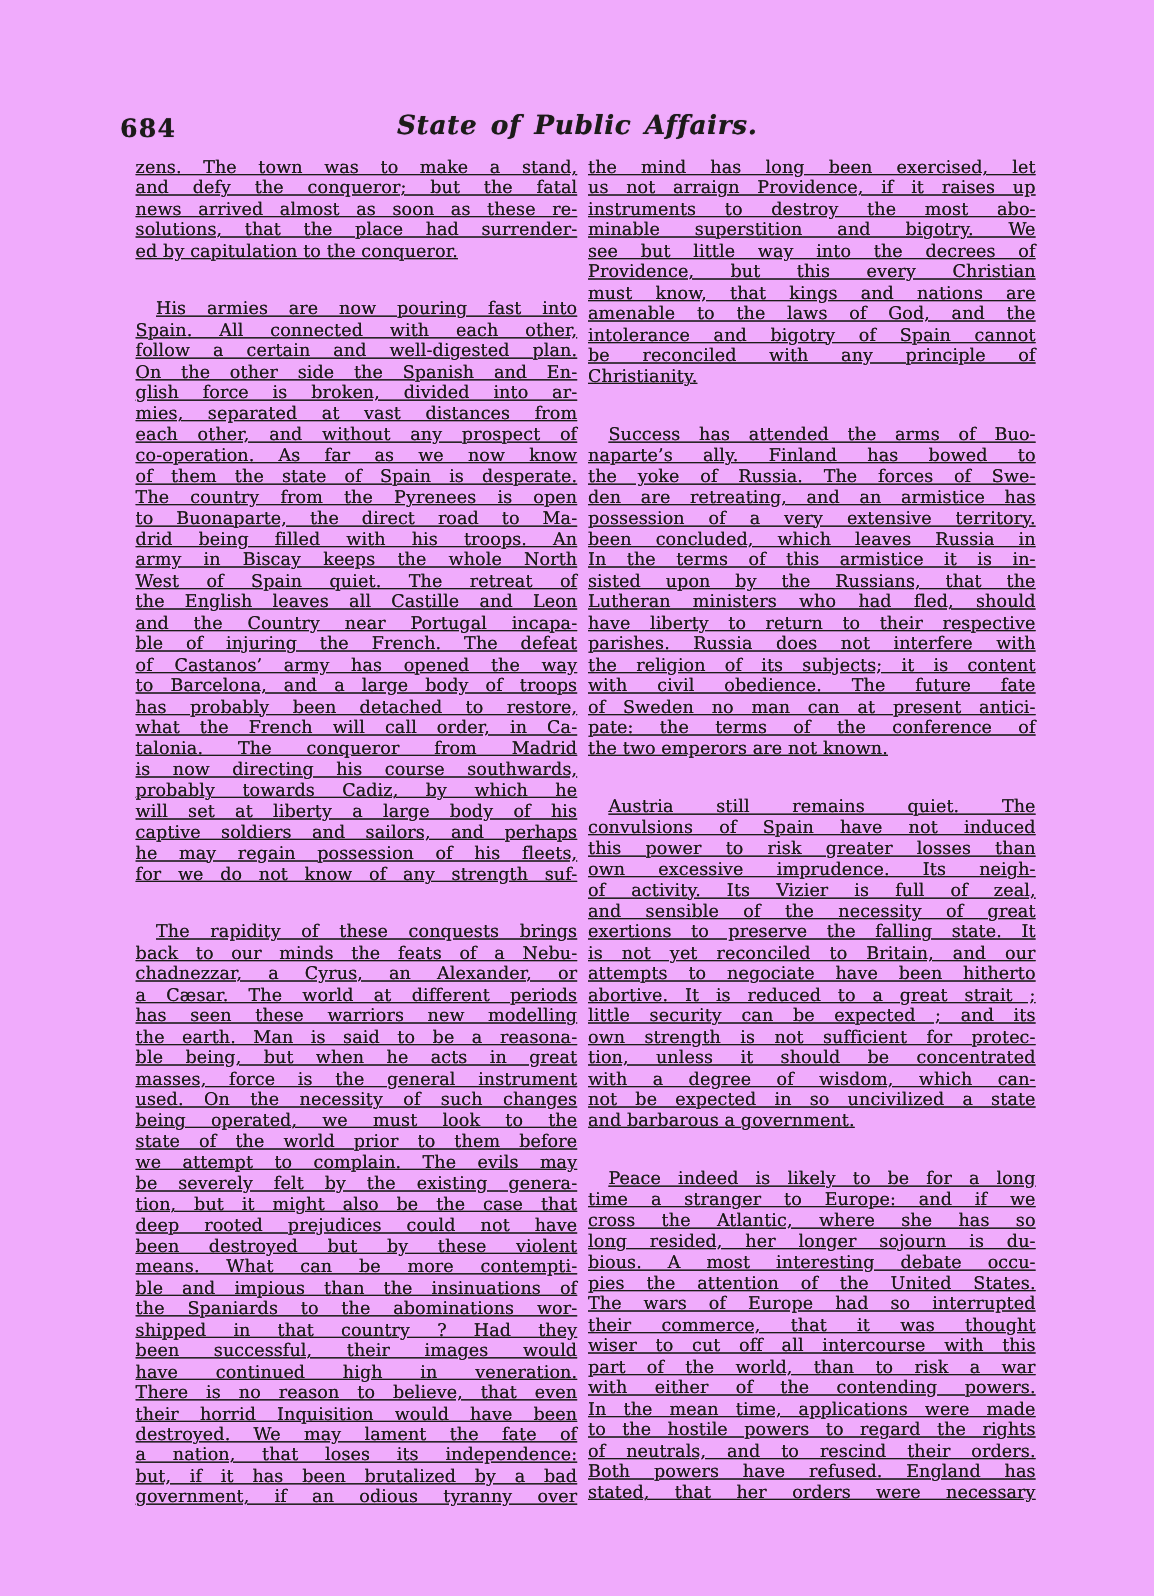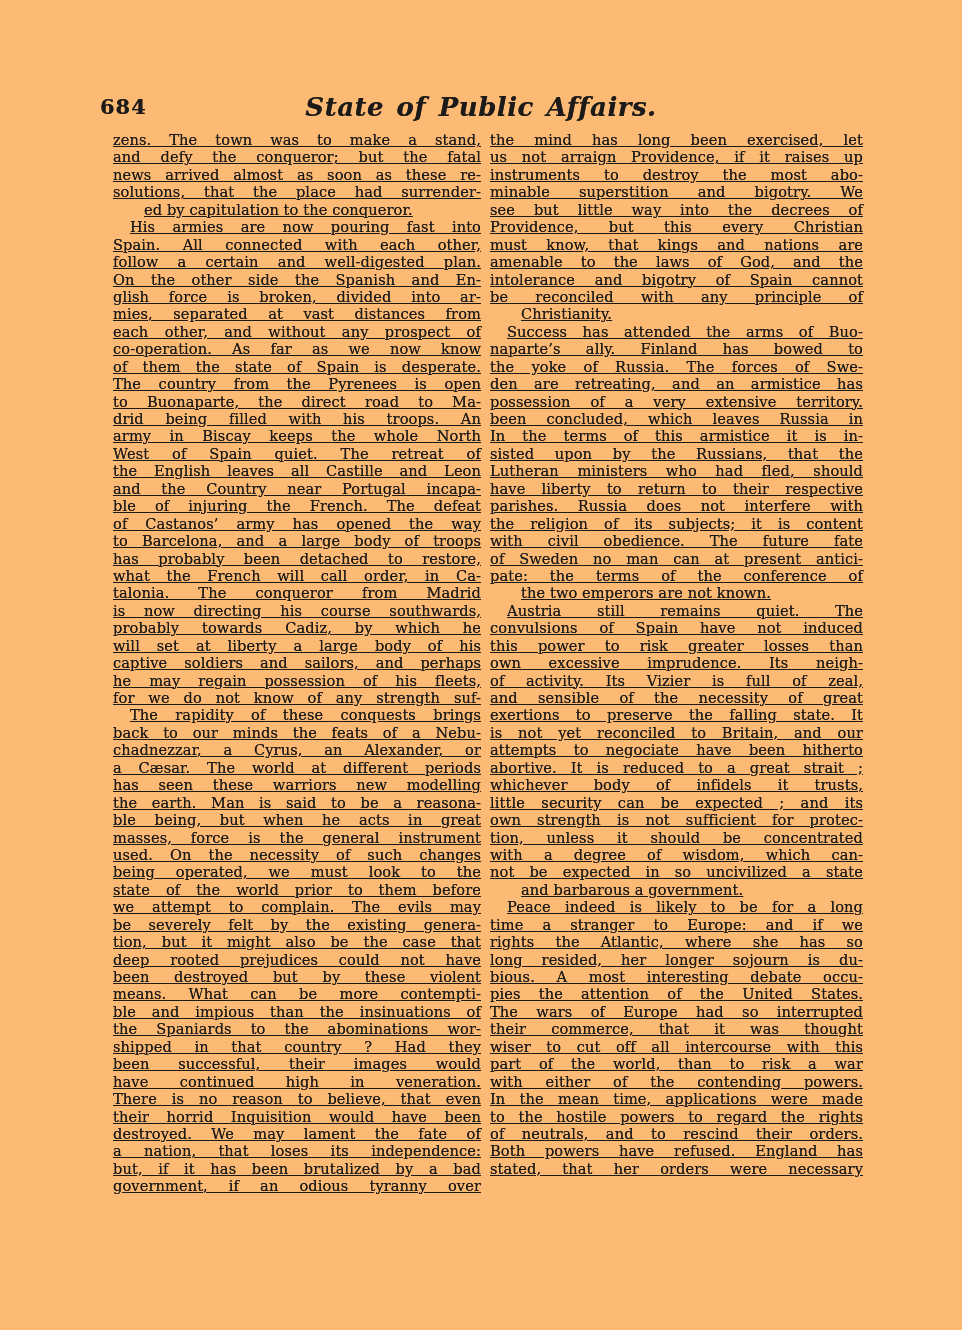--- a/index.html
+++ b/index.html
@@ -11,7 +11,7 @@
     position: relative;
     width: 962px;
     height: 1330px;
-    background: #fdba74;
+    background: #f0abfc;
     color: #1c1b19;
     font-family: "DejaVu Serif", "Liberation Serif", serif;
     overflow: hidden;

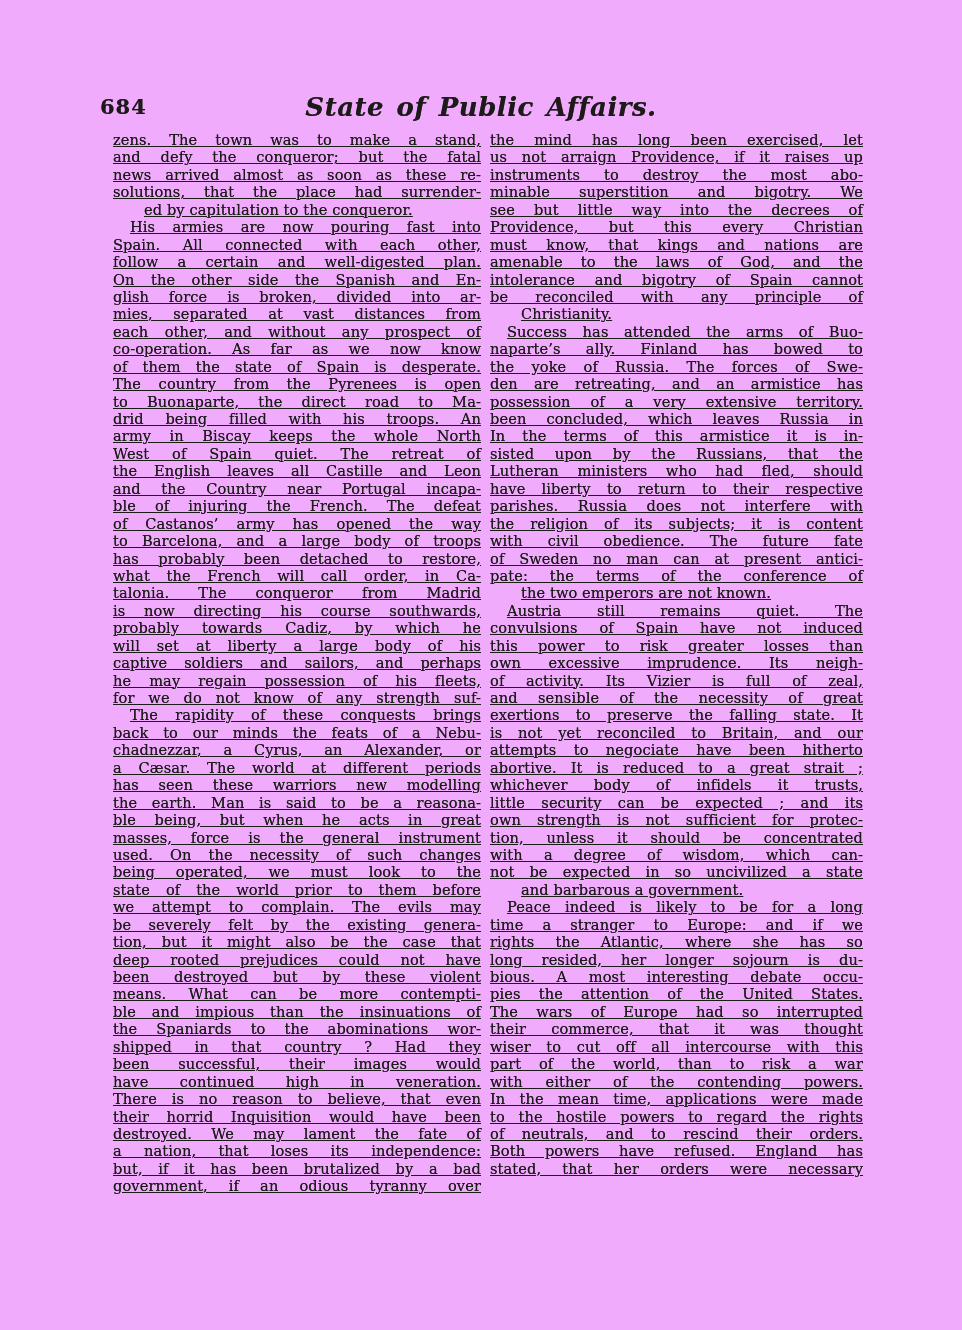--- a/index.html
+++ b/index.html
@@ -39,7 +39,7 @@
     top: 0;
     margin: 0;
     text-align: center;
-    font-size: 26px;
+    font-size: 22px;
     font-style: italic;
     font-weight: bold;
     letter-spacing: 0.5px;

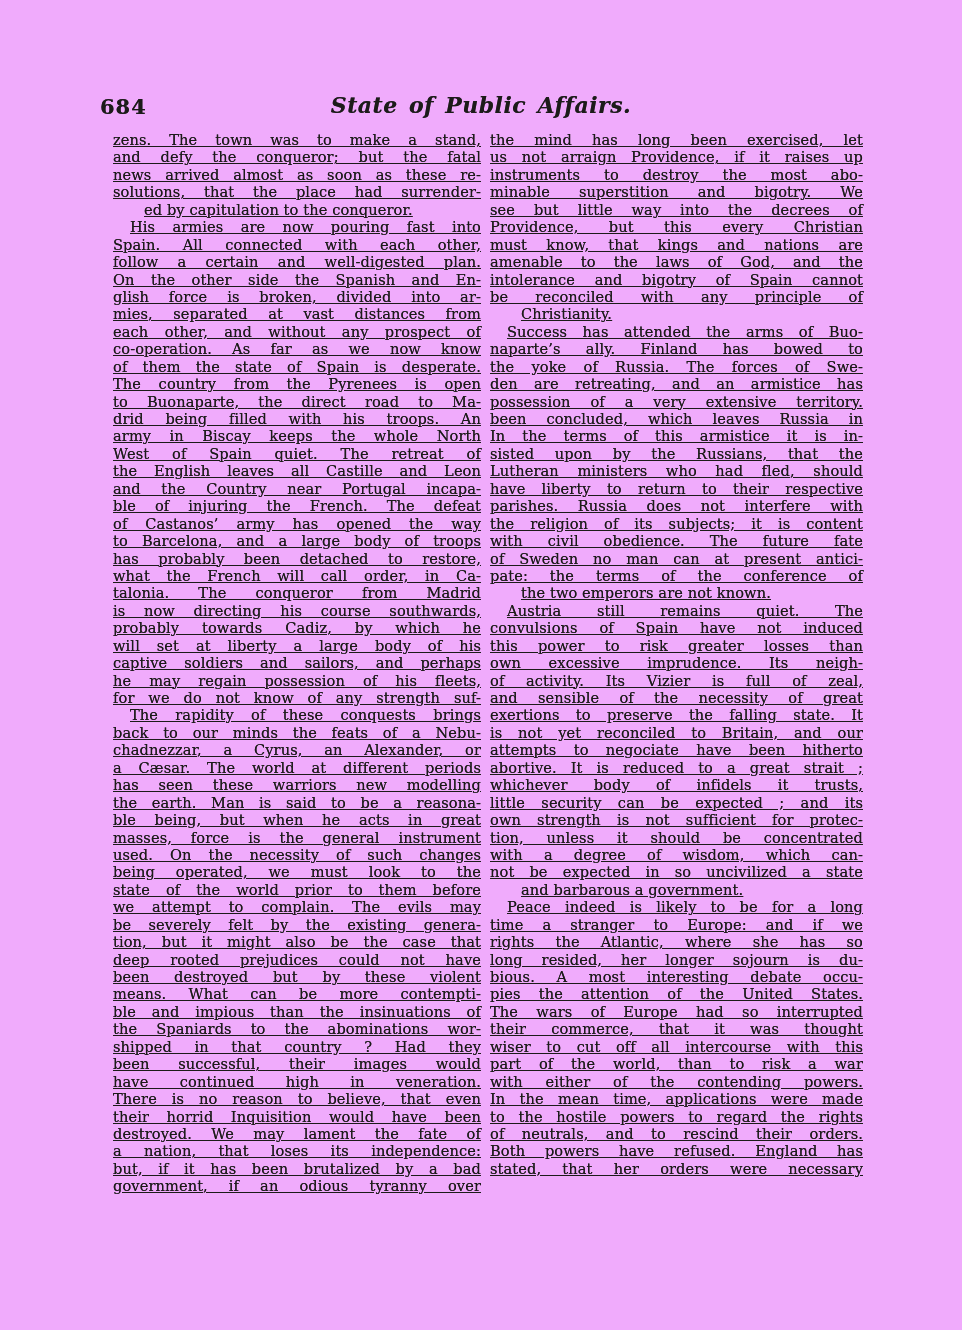--- a/index.html
+++ b/index.html
@@ -74,7 +74,6 @@
   .line.indent { padding-left: 17px; }
   .line.end {
     text-align-last: left;
-    margin-left: 31px;
     -moz-text-align-last: left;
   }
 </style>

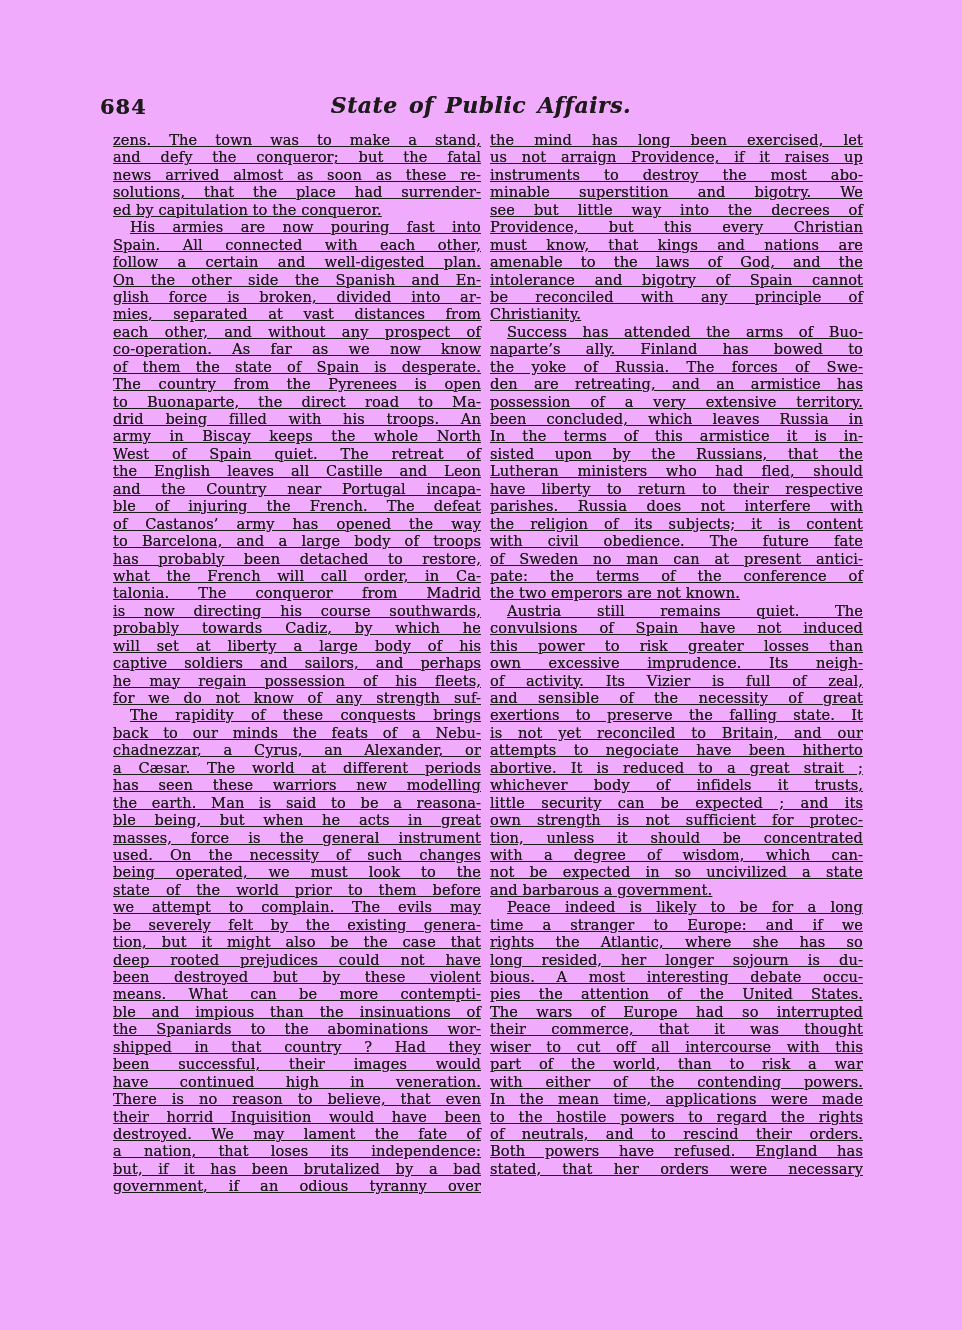--- a/index.html
+++ b/index.html
@@ -71,7 +71,7 @@
     letter-spacing: 0.1px;
     text-shadow: 0 0 0.55px rgba(25,24,22,0.8);
   }
-  .line.indent { padding-left: 17px; }
+  .line.indent { padding-left: 17px; margin-top: 31px; }
   .line.end {
     text-align-last: left;
     -moz-text-align-last: left;

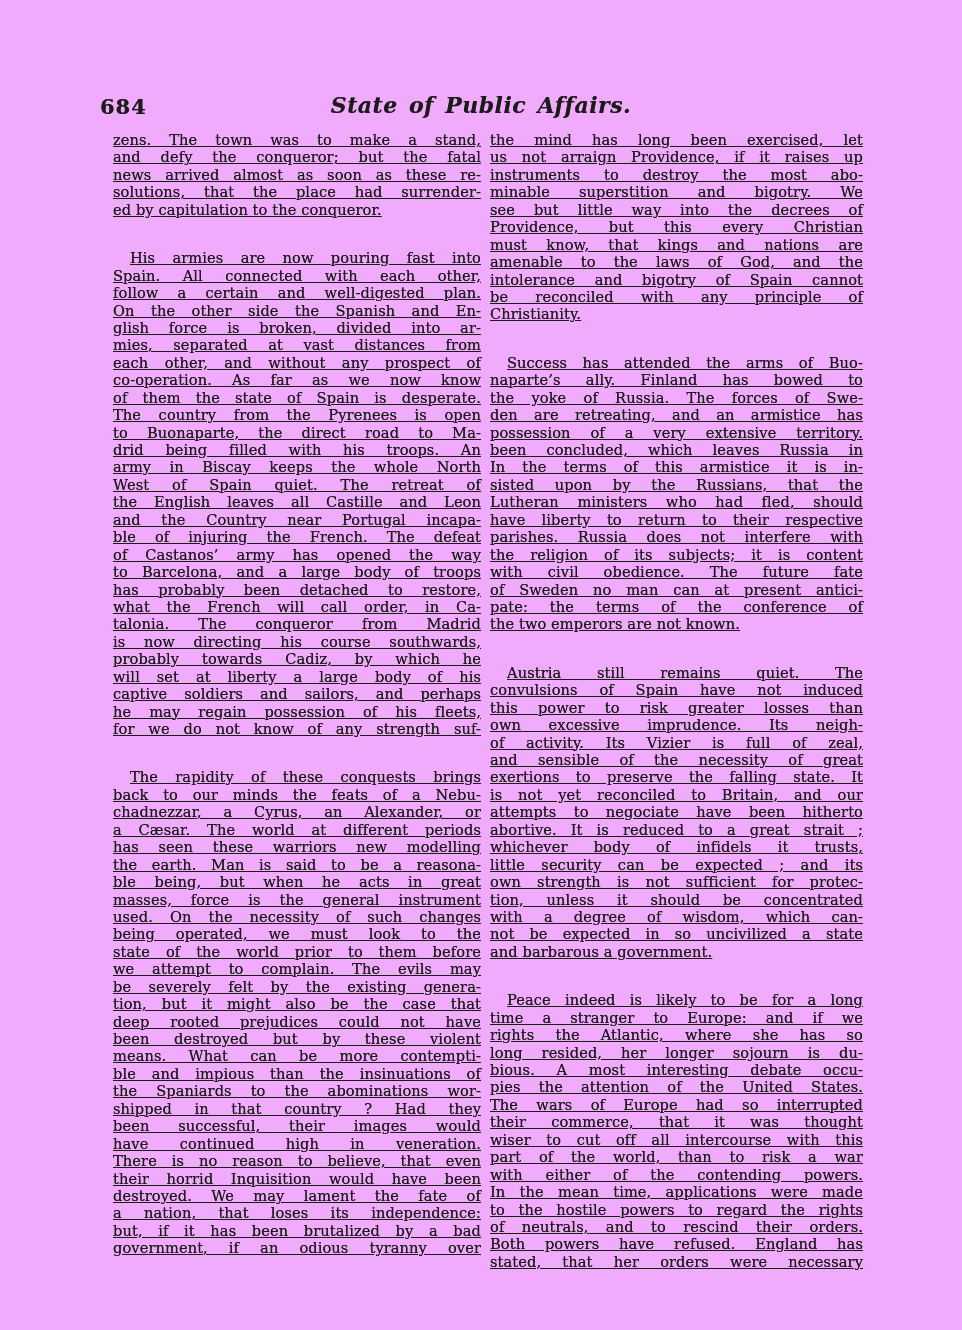--- a/index.html
+++ b/index.html
@@ -198,7 +198,6 @@
           <div class="line">is not yet reconciled to Britain, and our</div>
           <div class="line">attempts to negociate have been hitherto</div>
           <div class="line">abortive.  It is reduced to a great strait ;</div>
-          <div class="line">whichever body of infidels it trusts,</div>
           <div class="line">little security can be expected ; and its</div>
           <div class="line">own strength is not sufficient for protec-</div>
           <div class="line">tion, unless it should be concentrated</div>

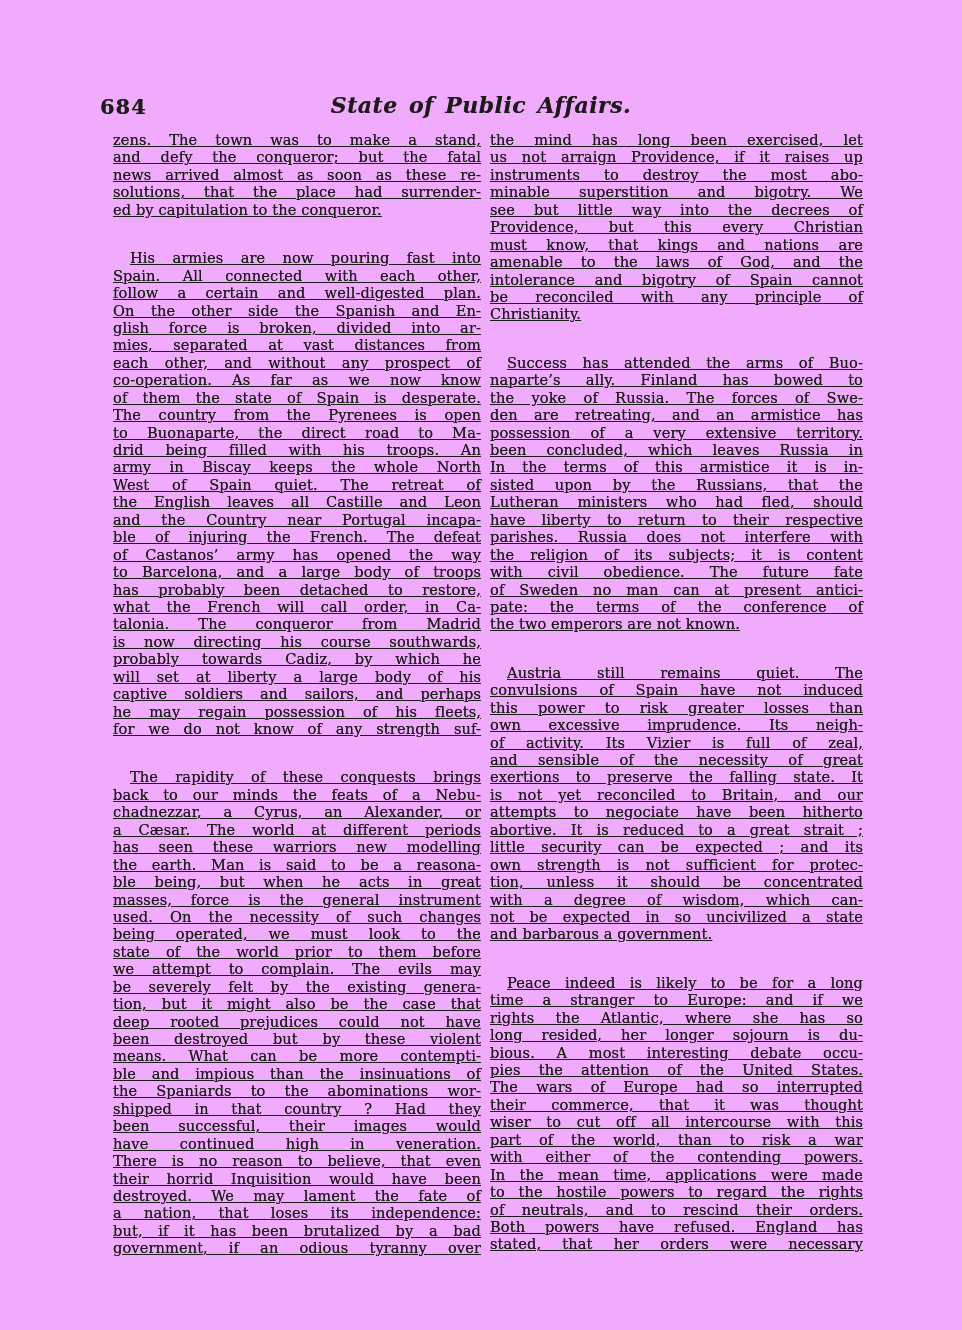--- a/index.html
+++ b/index.html
@@ -208,7 +208,7 @@
         <div class="para">
           <div class="line indent">Peace indeed is likely to be for a long</div>
           <div class="line">time a stranger to Europe:  and if we</div>
-          <div class="line">rights the Atlantic, where she has so</div>
+          <div class="line">cross the Atlantic, where she has so</div>
           <div class="line">long resided, her longer sojourn is du-</div>
           <div class="line">bious.  A most interesting debate occu-</div>
           <div class="line">pies the attention of the United States.</div>

